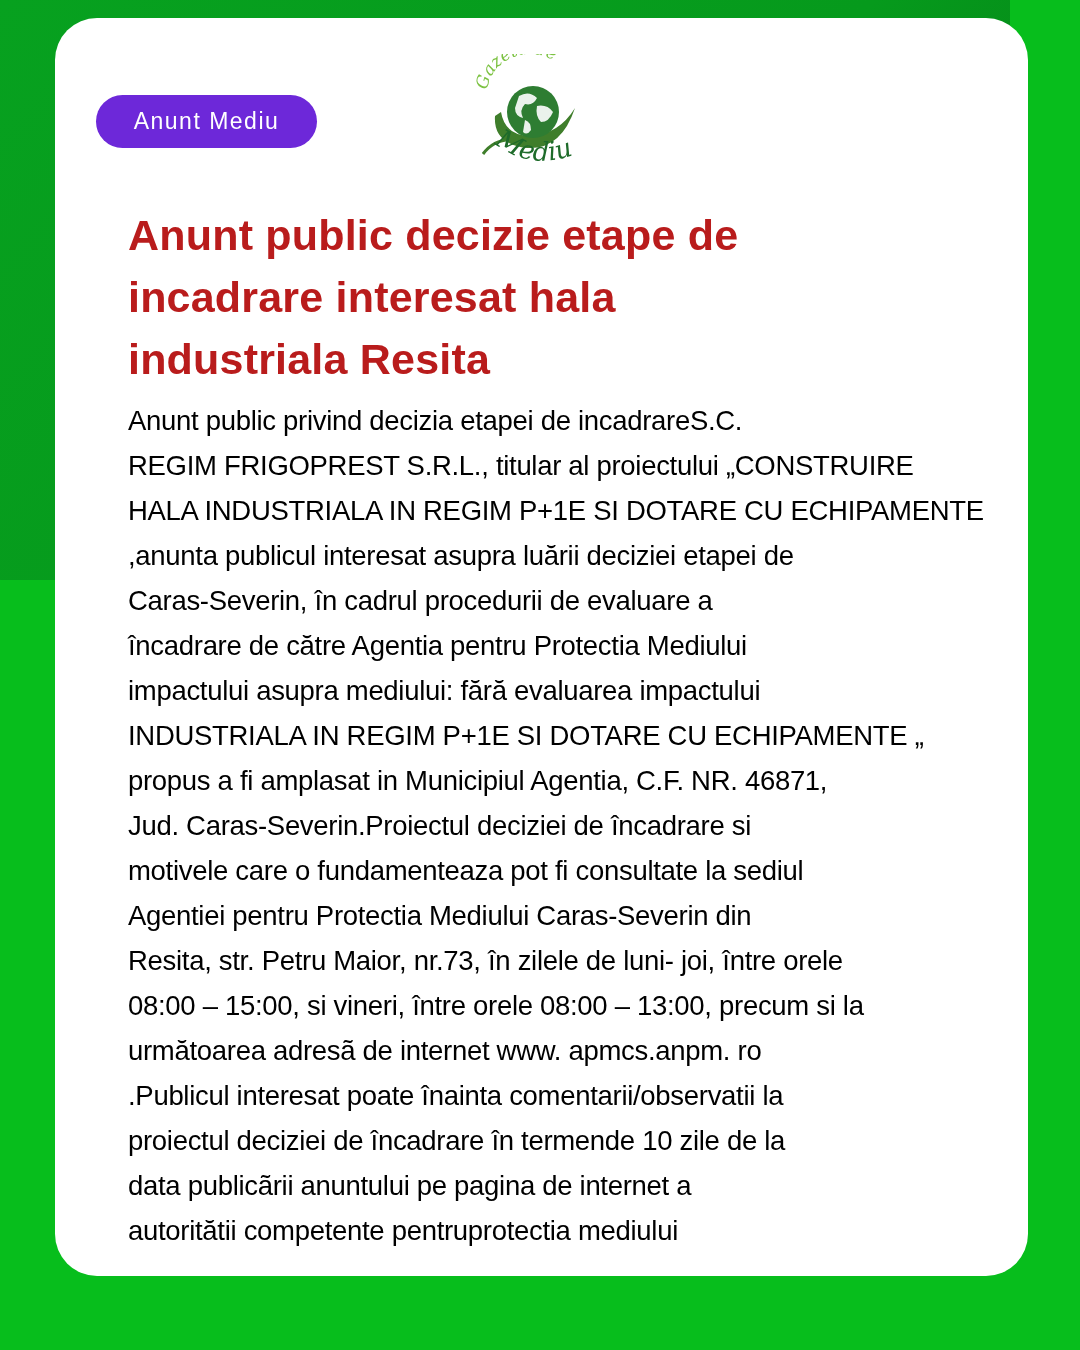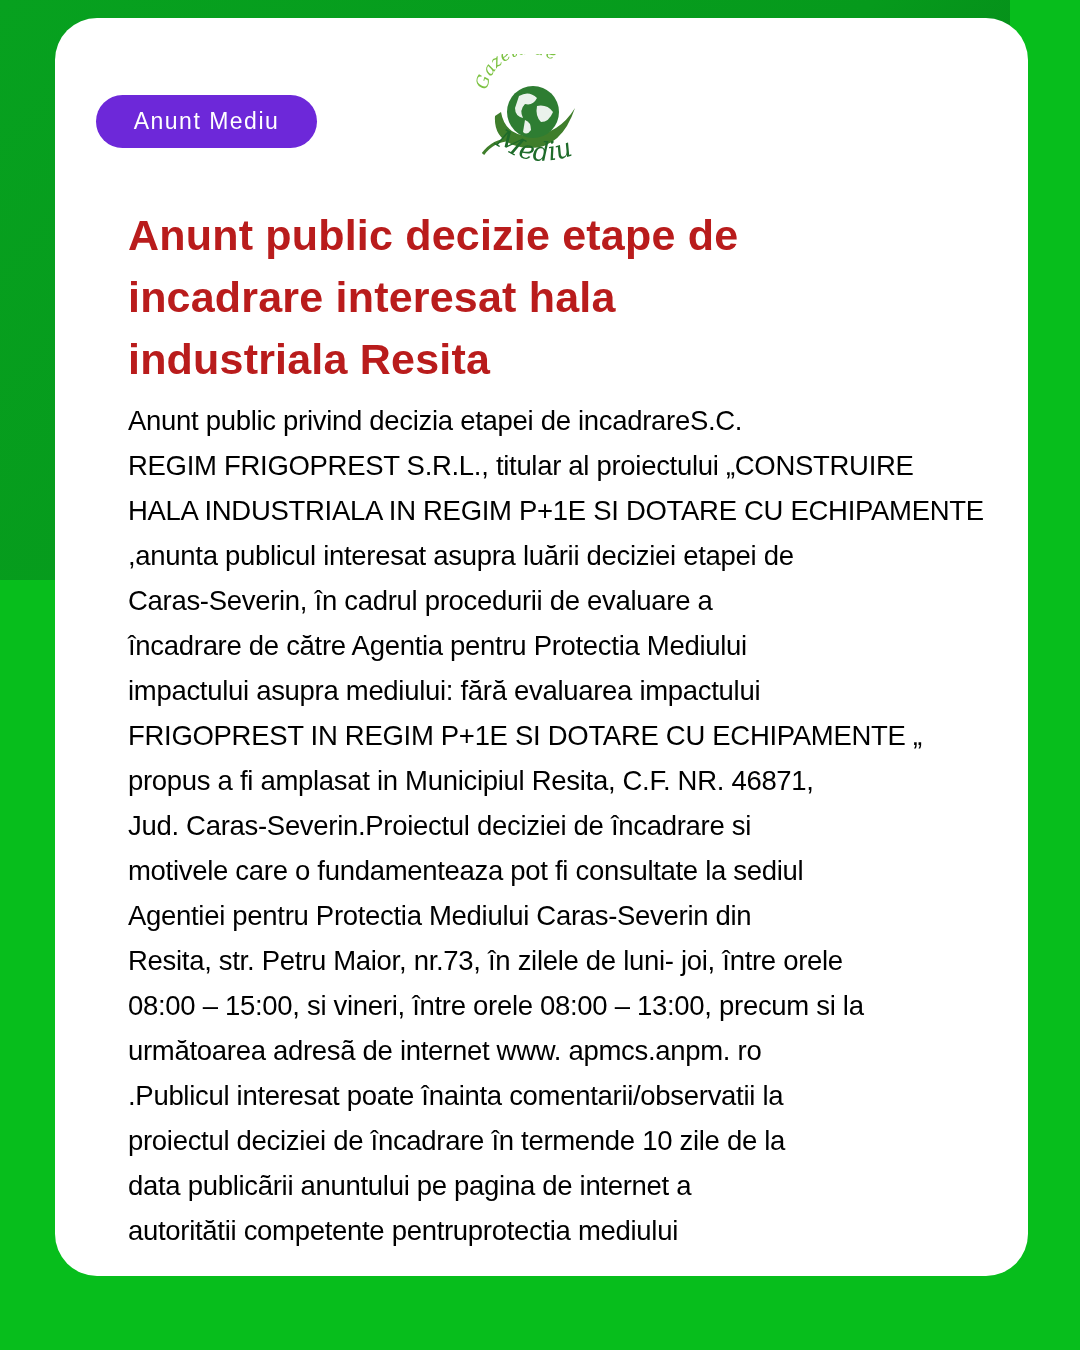--- a/index.html
+++ b/index.html
@@ -85,7 +85,7 @@
     <span>Caras-Severin, în cadrul procedurii de evaluare a</span>
     <span>încadrare de către Agentia pentru Protectia Mediului</span>
     <span>impactului asupra mediului: fără evaluarea impactului</span>
-    <span>FRIGOPREST IN REGIM P+1E SI DOTARE CU ECHIPAMENTE „</span>
+    <span>INDUSTRIALA IN REGIM P+1E SI DOTARE CU ECHIPAMENTE „</span>
     <span>propus a fi amplasat in Municipiul Resita, C.F. NR. 46871,</span>
     <span>Jud. Caras-Severin.Proiectul deciziei de încadrare si</span>
     <span>motivele care o fundamenteaza pot fi consultate la sediul</span>

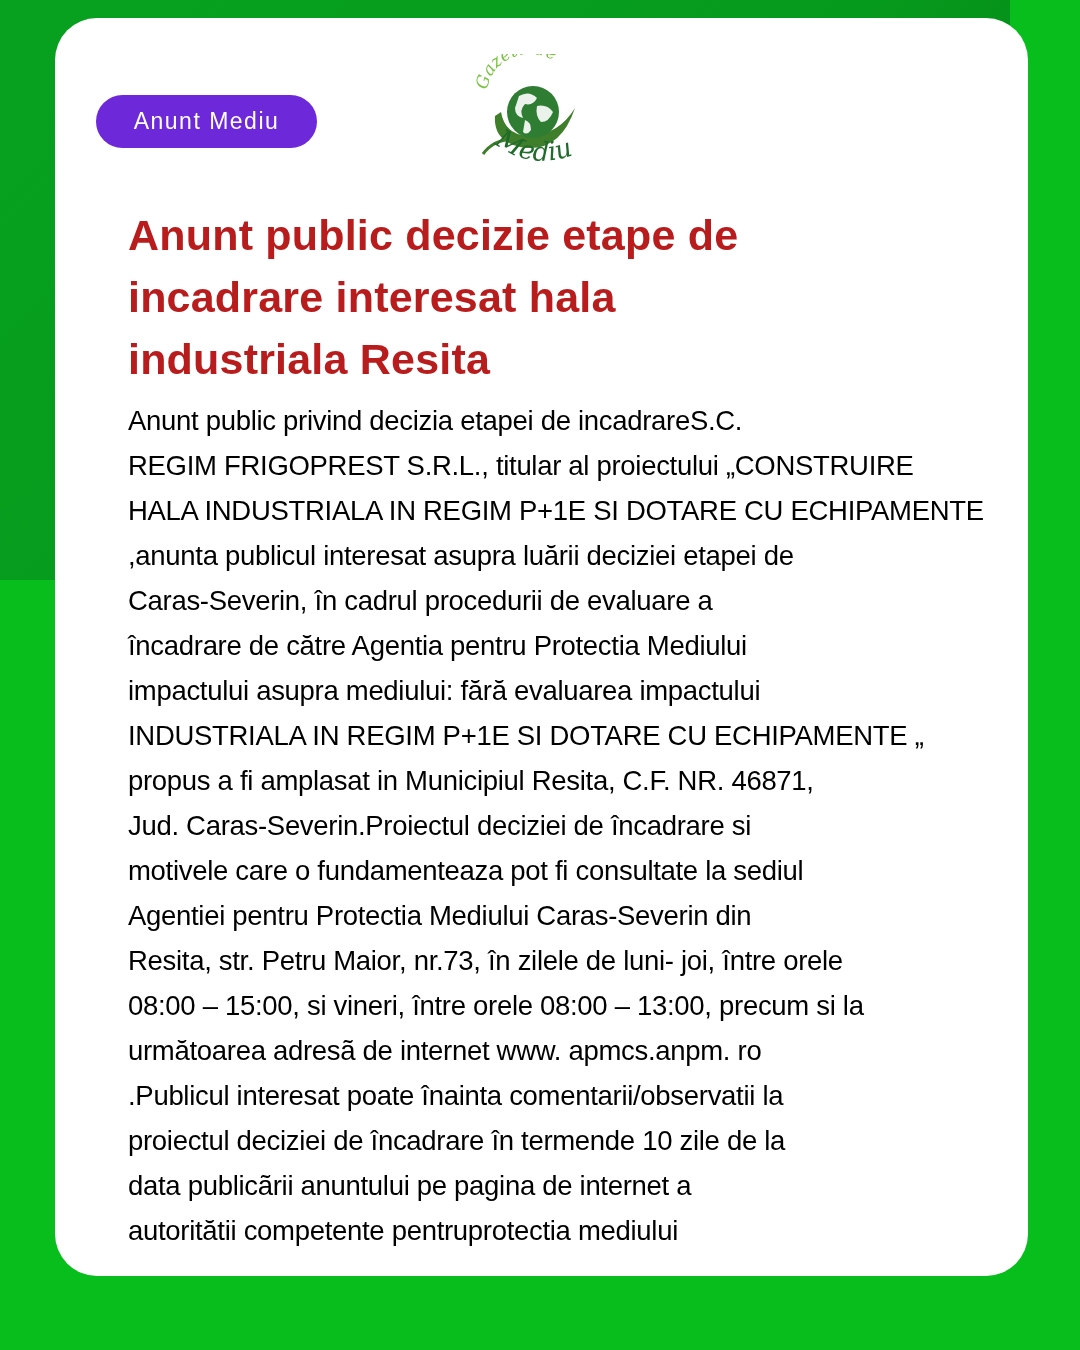--- a/index.html
+++ b/index.html
@@ -86,7 +86,7 @@
     <span>încadrare de către Agentia pentru Protectia Mediului</span>
     <span>impactului asupra mediului: fără evaluarea impactului</span>
     <span>INDUSTRIALA IN REGIM P+1E SI DOTARE CU ECHIPAMENTE „</span>
-    <span>propus a fi amplasat in Municipiul Resita, C.F. NR. 46871,</span>
+    <span>propus a fi amplasat in Municipiul Agentia, C.F. NR. 46871,</span>
     <span>Jud. Caras-Severin.Proiectul deciziei de încadrare si</span>
     <span>motivele care o fundamenteaza pot fi consultate la sediul</span>
     <span>Agentiei pentru Protectia Mediului Caras-Severin din</span>

